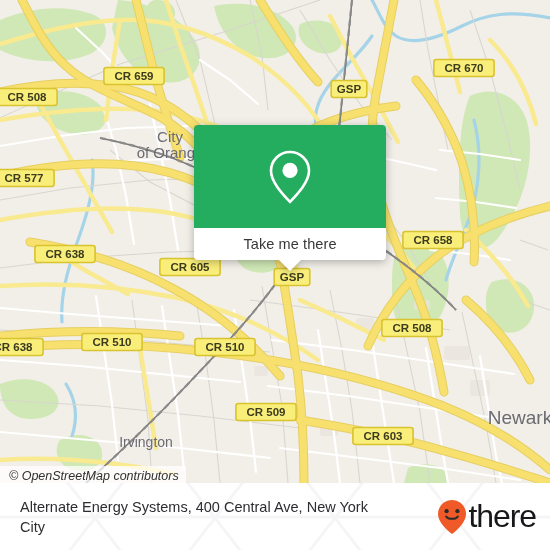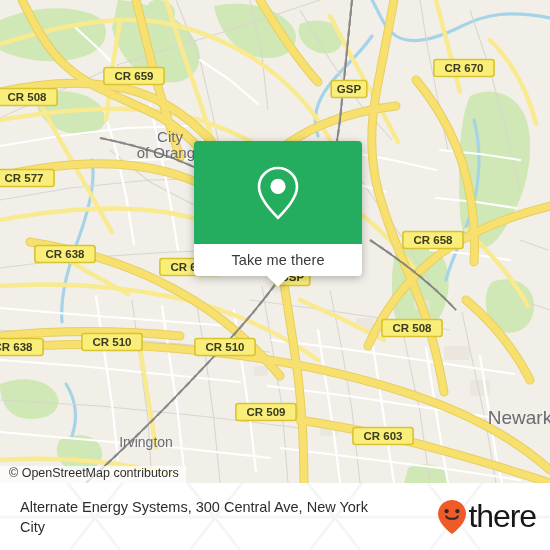--- a/index.html
+++ b/index.html
@@ -29,8 +29,8 @@
   
   #popup {
     position: absolute;
-    left: 194px; top: 141px;
-    width: 168px;
+    left: 194px; top: 125px;
+    width: 192px;
     filter: drop-shadow(0 2px 4px rgba(0,0,0,0.28));
   }
   #popup-head {

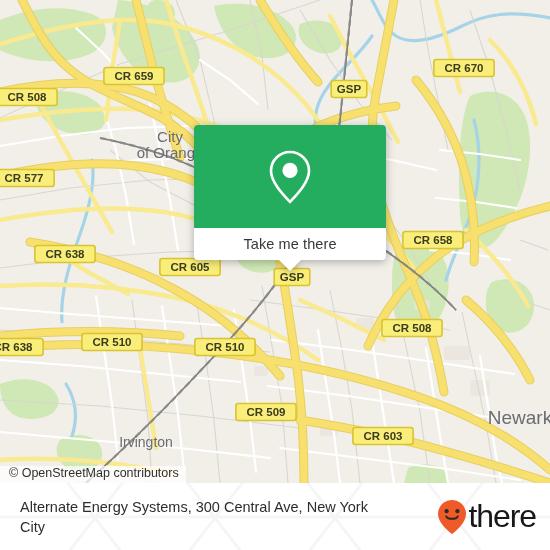--- a/index.html
+++ b/index.html
@@ -74,11 +74,12 @@
     height: 17px;
     padding: 0 7px 0 9px;
     display: flex;
-    align-items: flex-start;
+    align-items: flex-end;
     background: rgba(255,255,255,0.72);
     font-size: 12.5px;
     color: #2f2f2f;
     white-space: nowrap;
+    font-style: italic;
   }
 
   

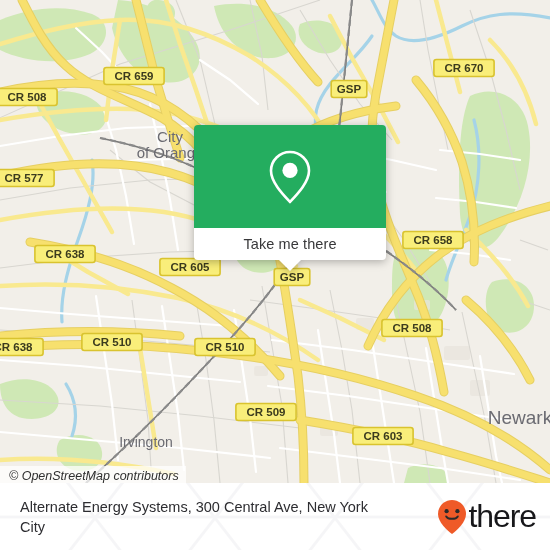--- a/index.html
+++ b/index.html
@@ -405,7 +405,7 @@
       </g>
     </svg>
     <div id="footer-inner">
-      <div id="footer-title">Alternate Energy Systems, 300 Central Ave, New York City</div>
+      <div id="footer-title">Alternate Energy Systems, 400 Central Ave, New York City</div>
       <div id="moovit-logo">
         <svg width="30" height="36" viewBox="0 0 30 36">
           <path d="M15 1 C7.3 1 1 7.2 1 14.9 C1 23 10.1 31.4 15 35 C19.9 31.4 29 23 29 14.9 C29 7.2 22.7 1 15 1 Z" fill="#ef5a28"></path>

